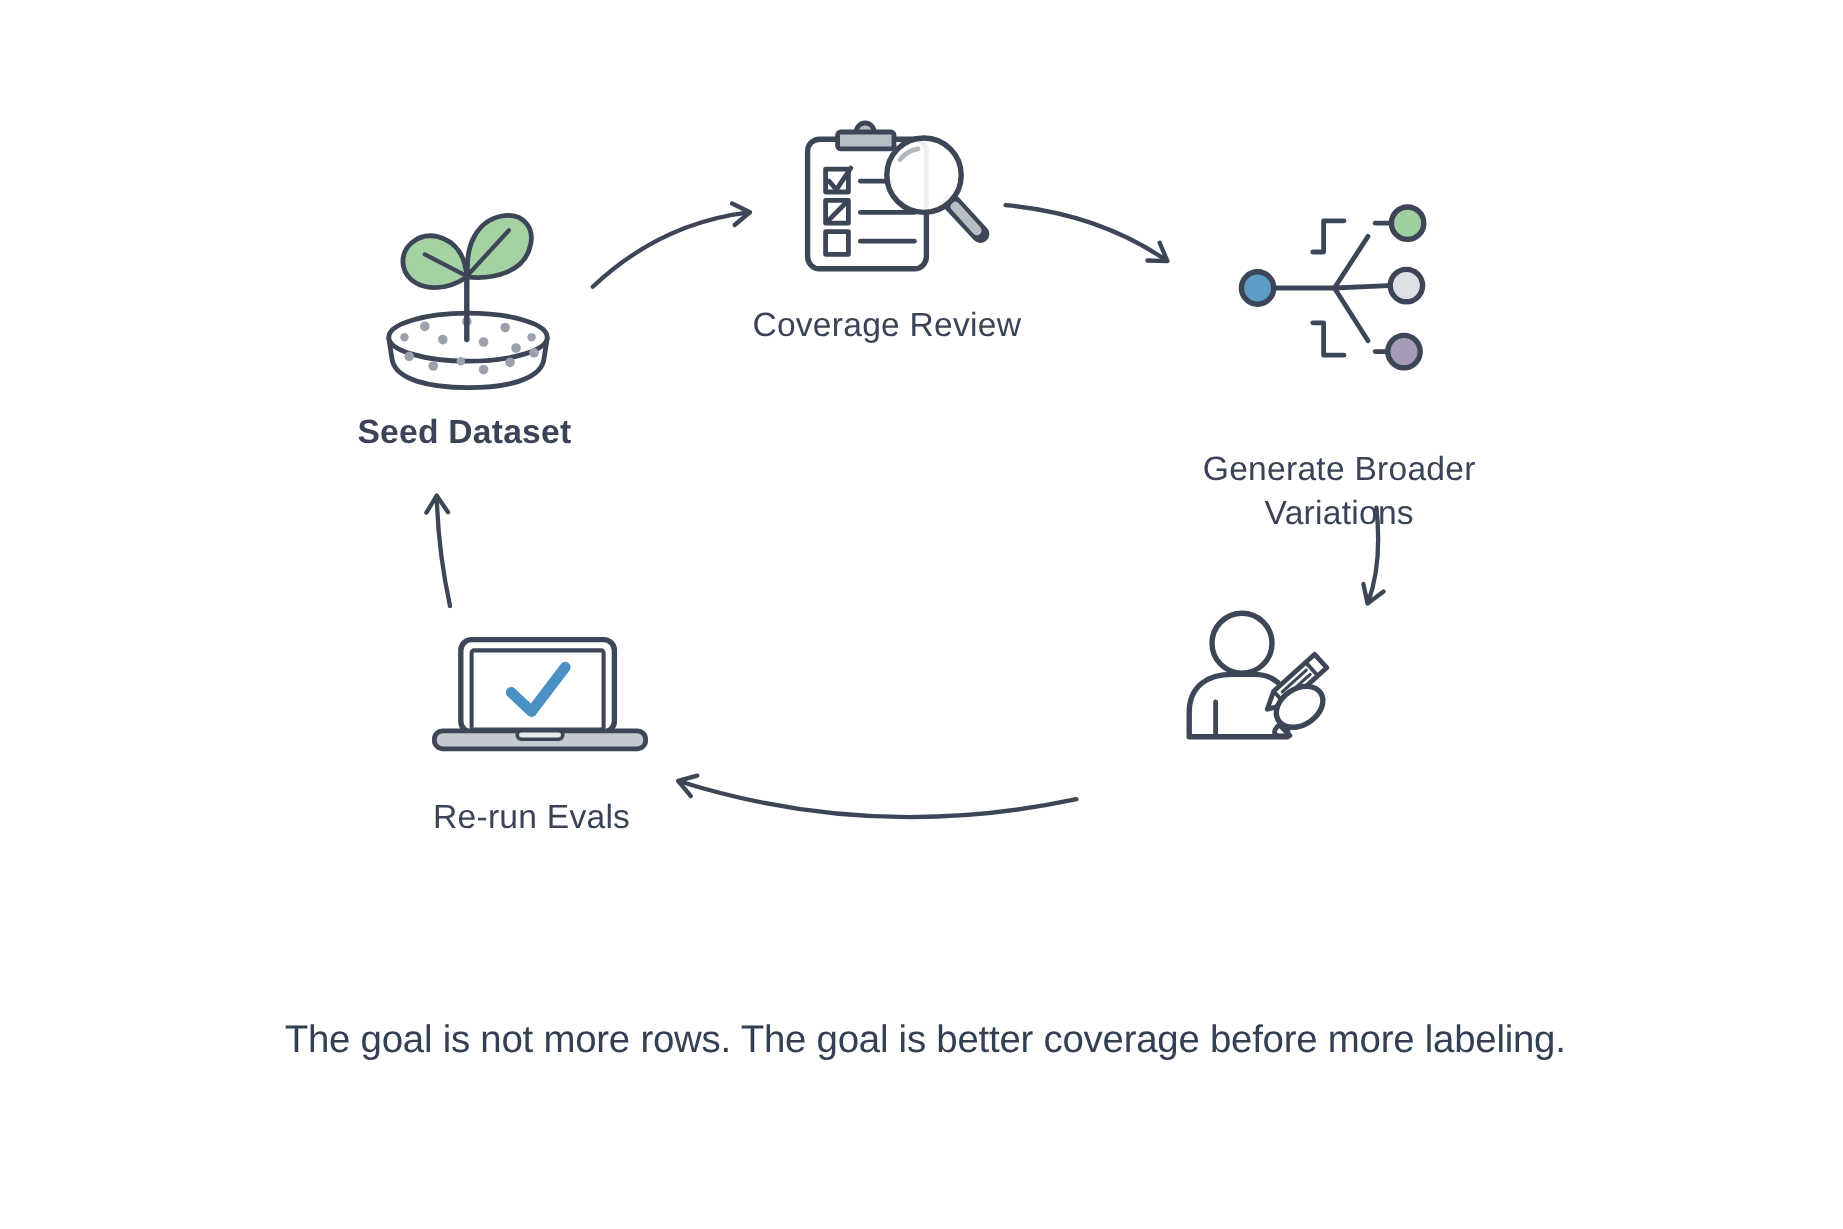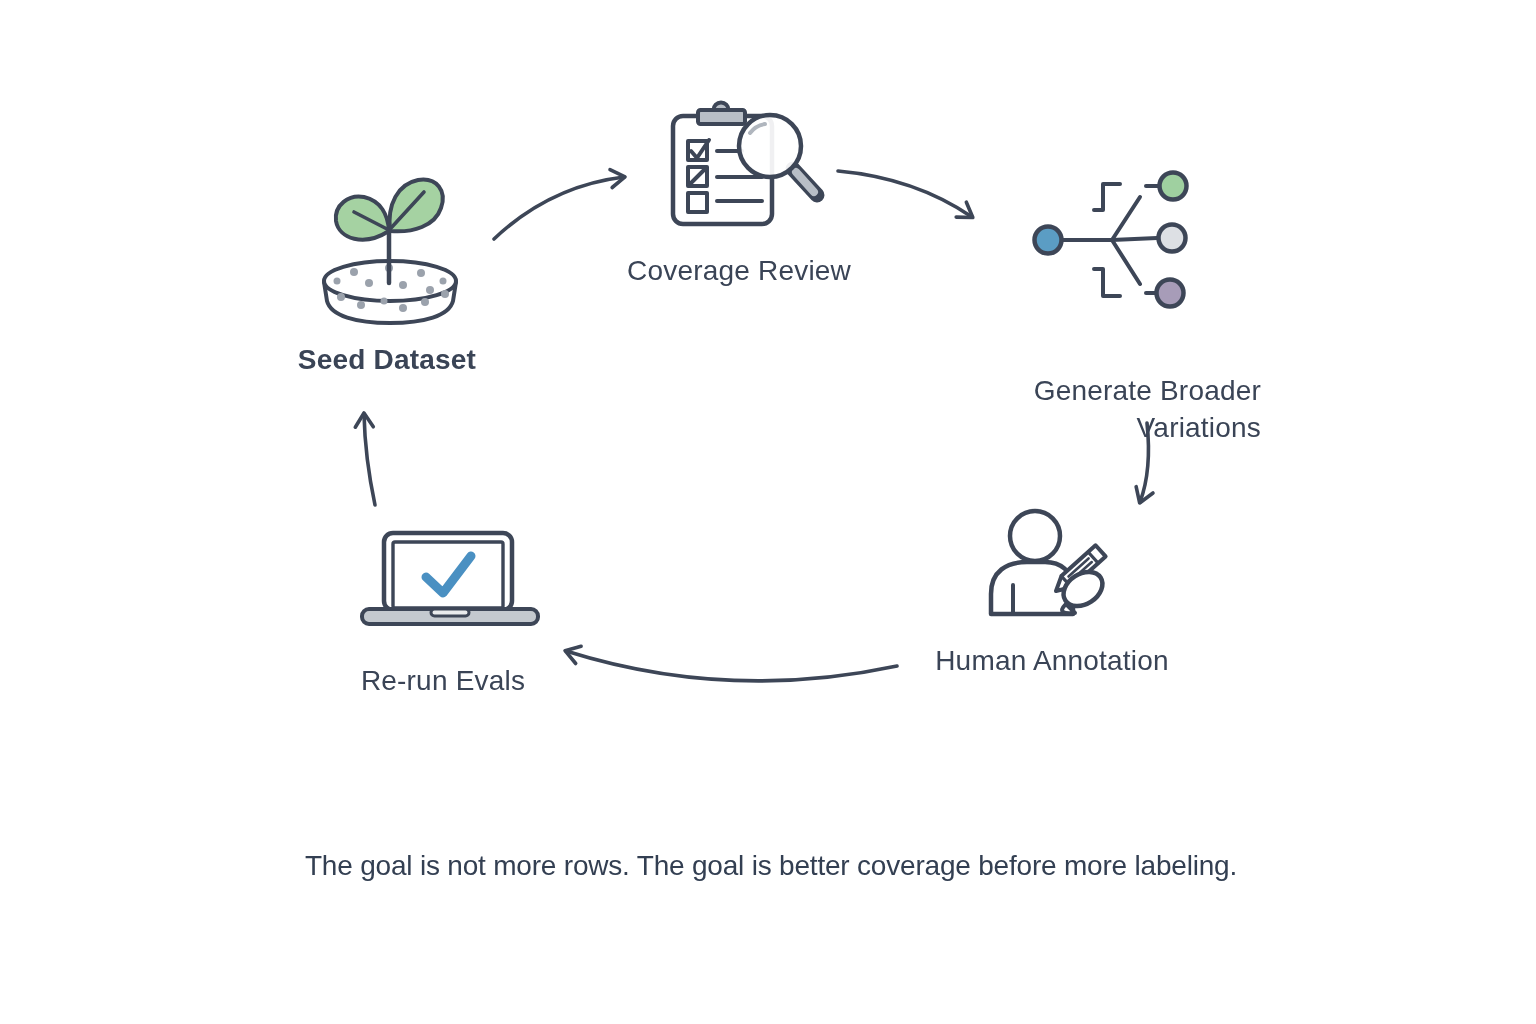--- a/index.html
+++ b/index.html
@@ -10,7 +10,7 @@
   .node-label {
     position:absolute; transform:translate(-50%,-50%);
     color:#3a4456; font-size:28px; font-weight:400;
-    white-space:nowrap; text-align:right; letter-spacing:0.2px;
+    white-space:nowrap; text-align:center; letter-spacing:0.2px;
   }
   .node-label.wrap { white-space:normal; width:290px; line-height:1.32; }
   .caption {

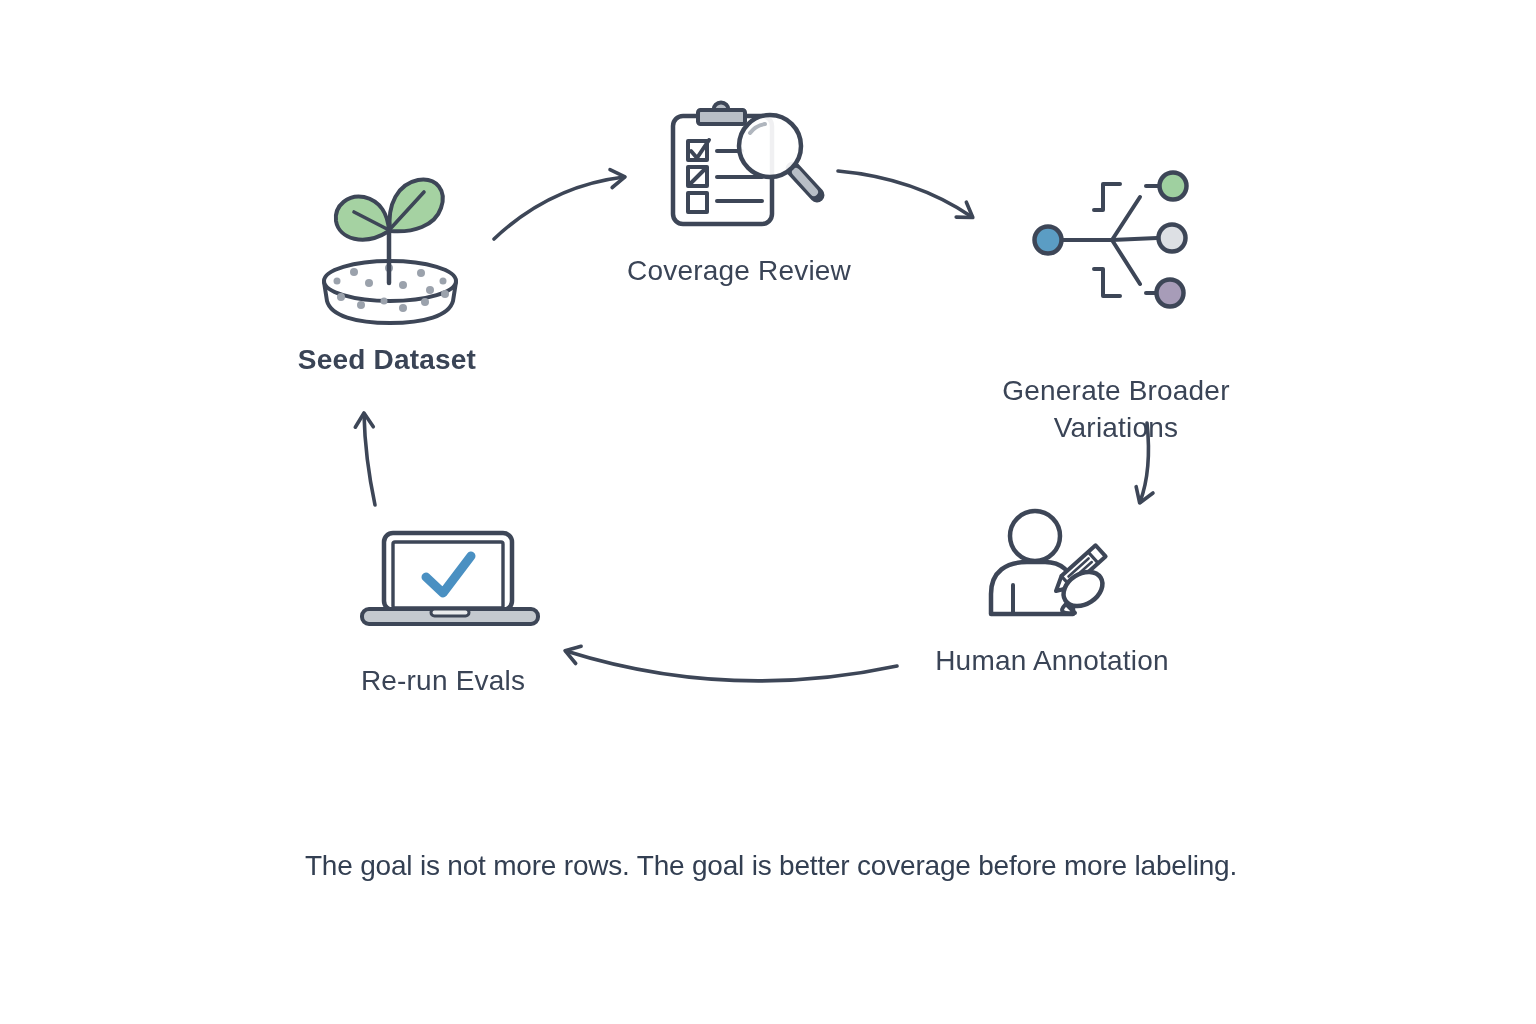--- a/index.html
+++ b/index.html
@@ -139,7 +139,6 @@
 
   <div class="node-label wrap" style="left:1116px; top:367px;margin-top:43px;">Generate Broader Variations</div>
 
-  <div class="node-label" style="left:1052px; top:661px;">Human Annotation</div>
 
   <div class="node-label" style="left:443px; top:681px;">Re-run Evals</div>
 

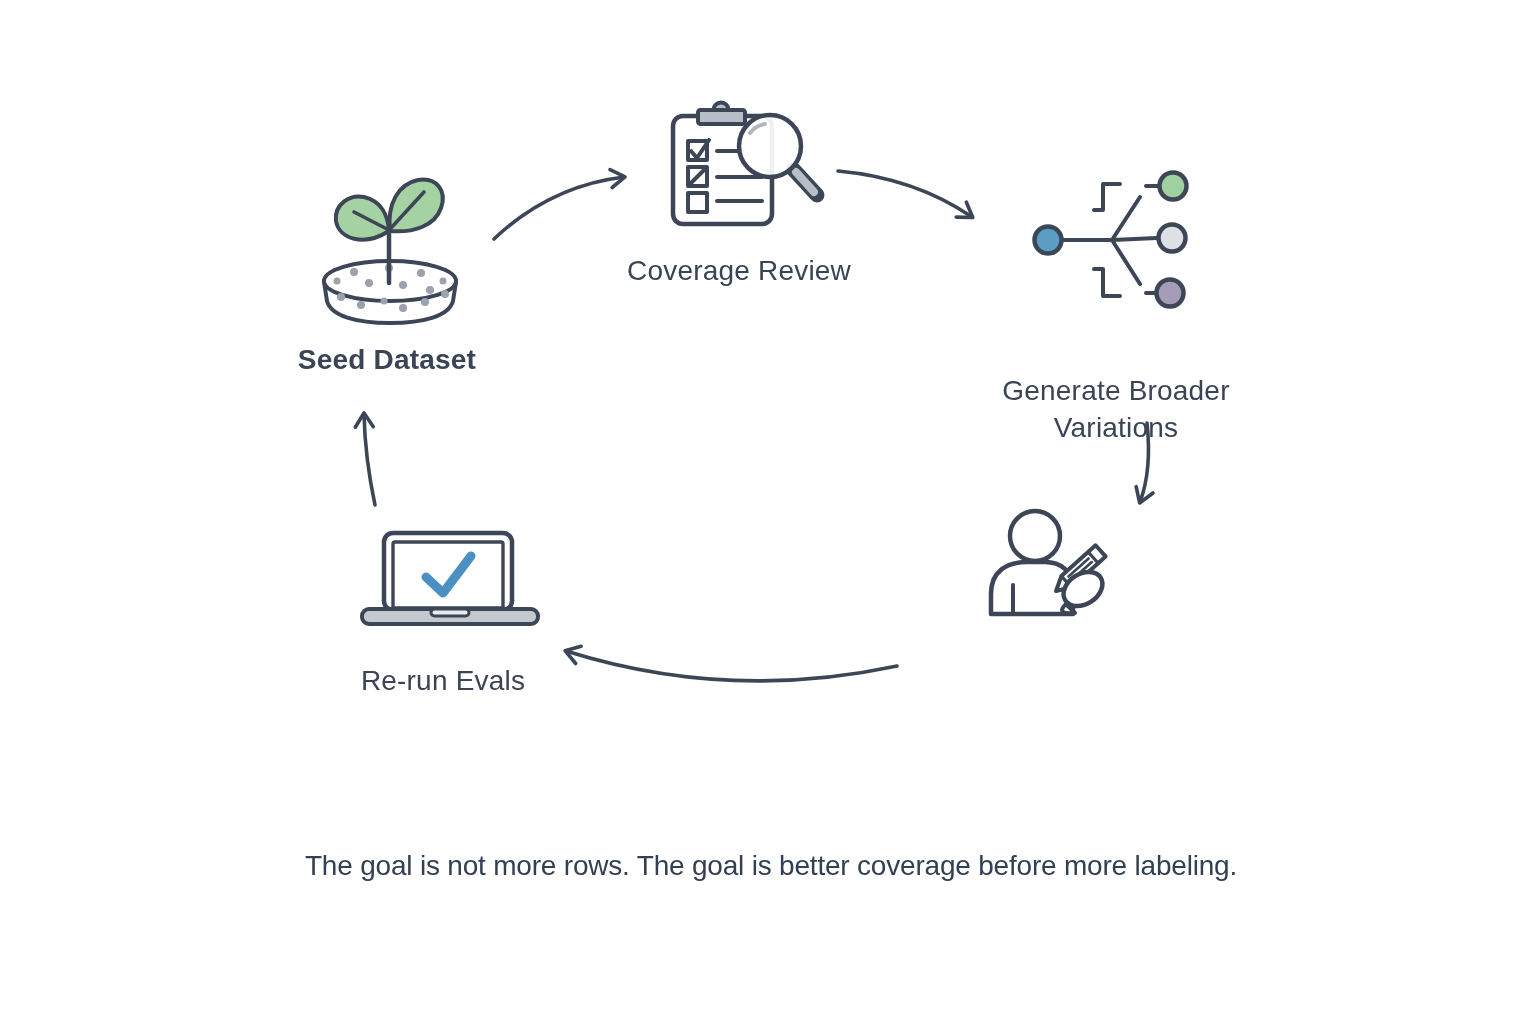--- a/index.html
+++ b/index.html
@@ -15,7 +15,7 @@
   .node-label.wrap { white-space:normal; width:290px; line-height:1.32; }
   .caption {
     position:absolute; left:771px; top:866px; transform:translate(-50%,-50%);
-    color:#333f52; font-size:28px; letter-spacing:-0.2px; white-space:nowrap;
+    color:#333f52; font-size:32px; letter-spacing:-0.2px; white-space:nowrap;
   }
 </style>
 </head>

